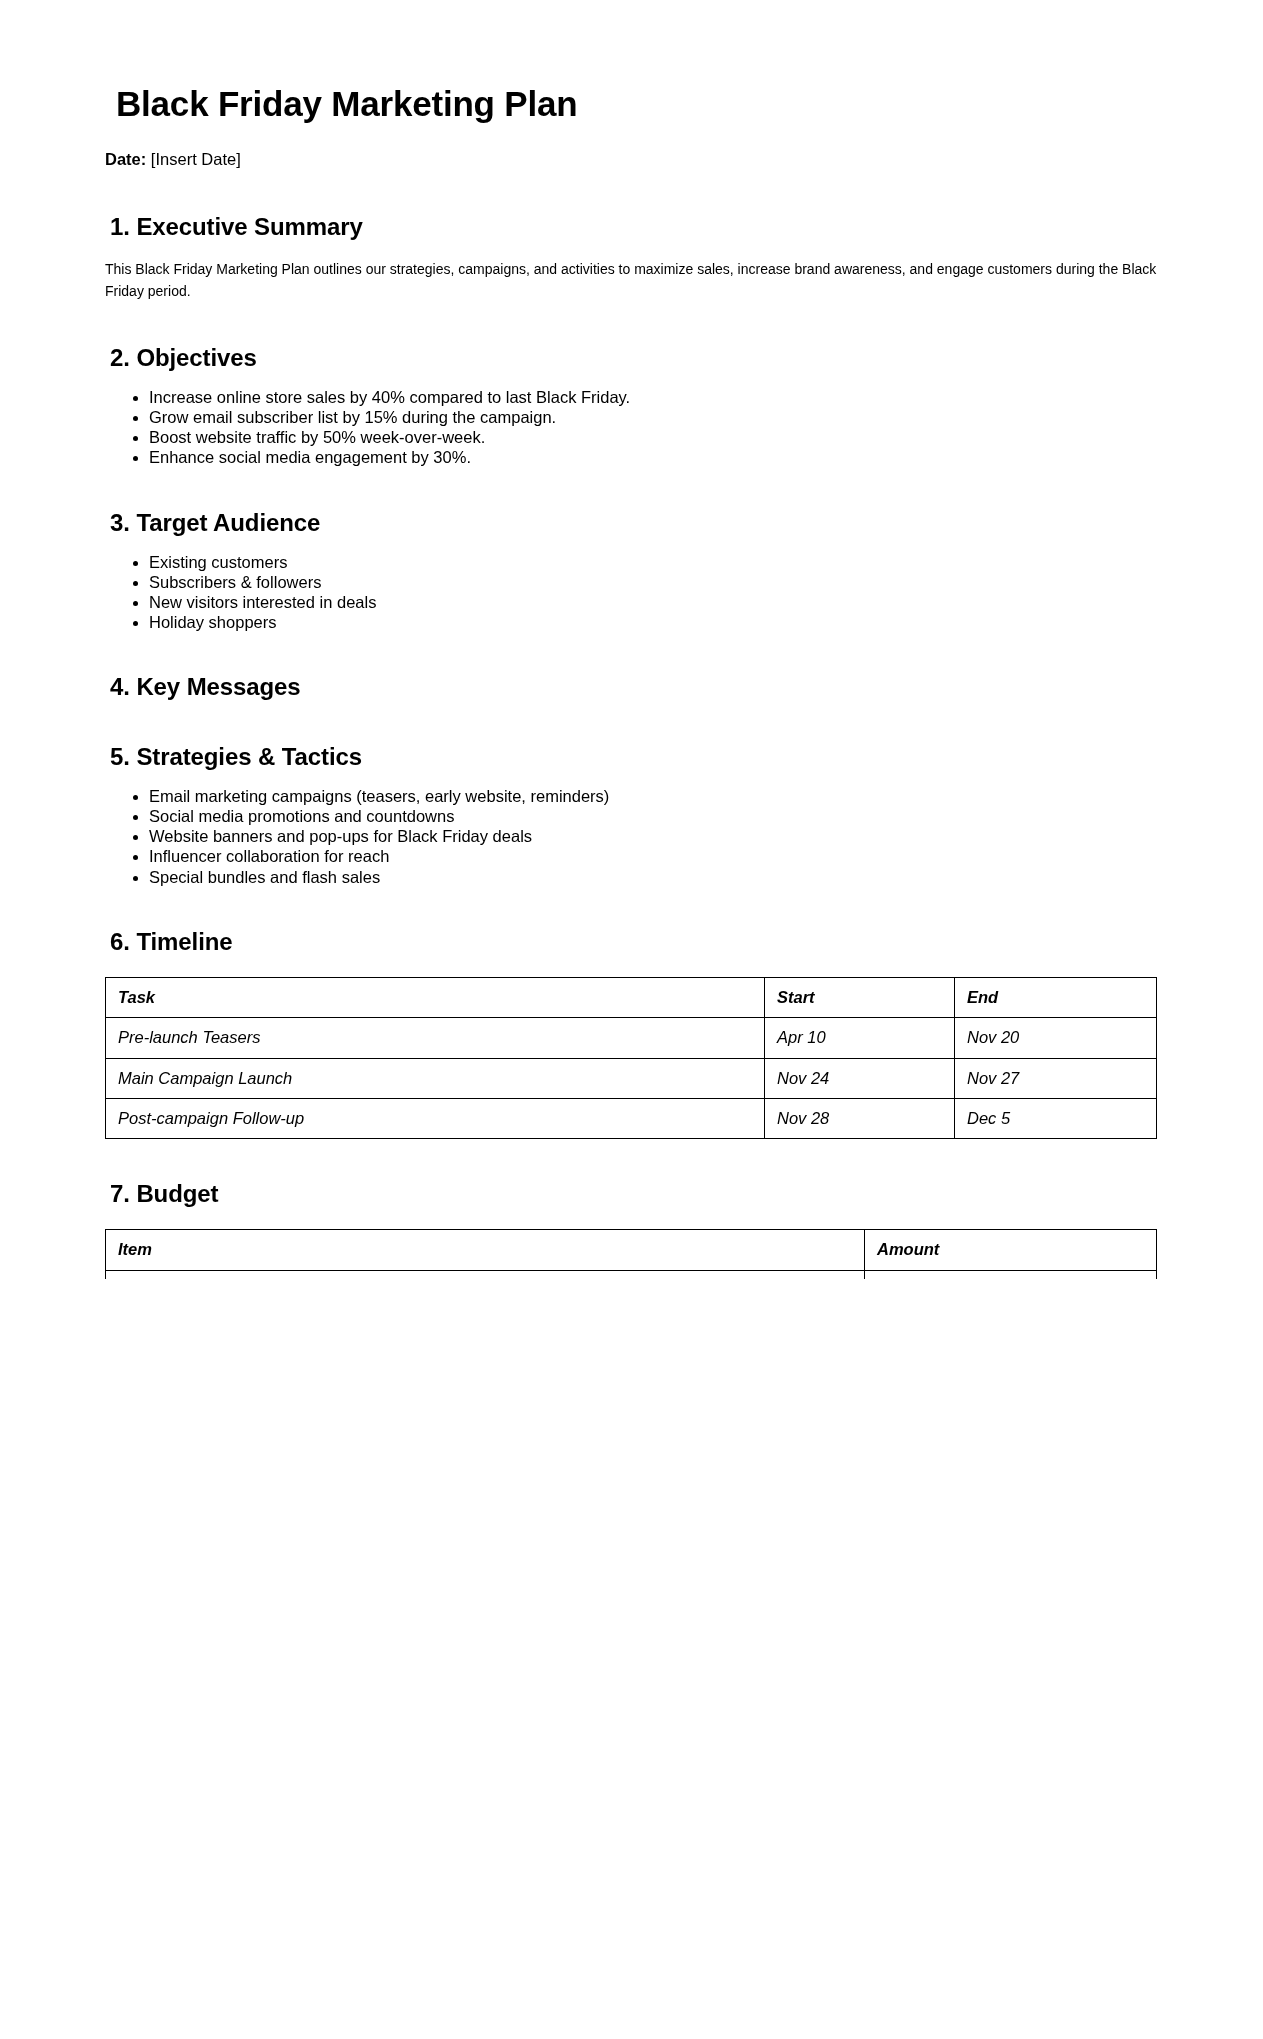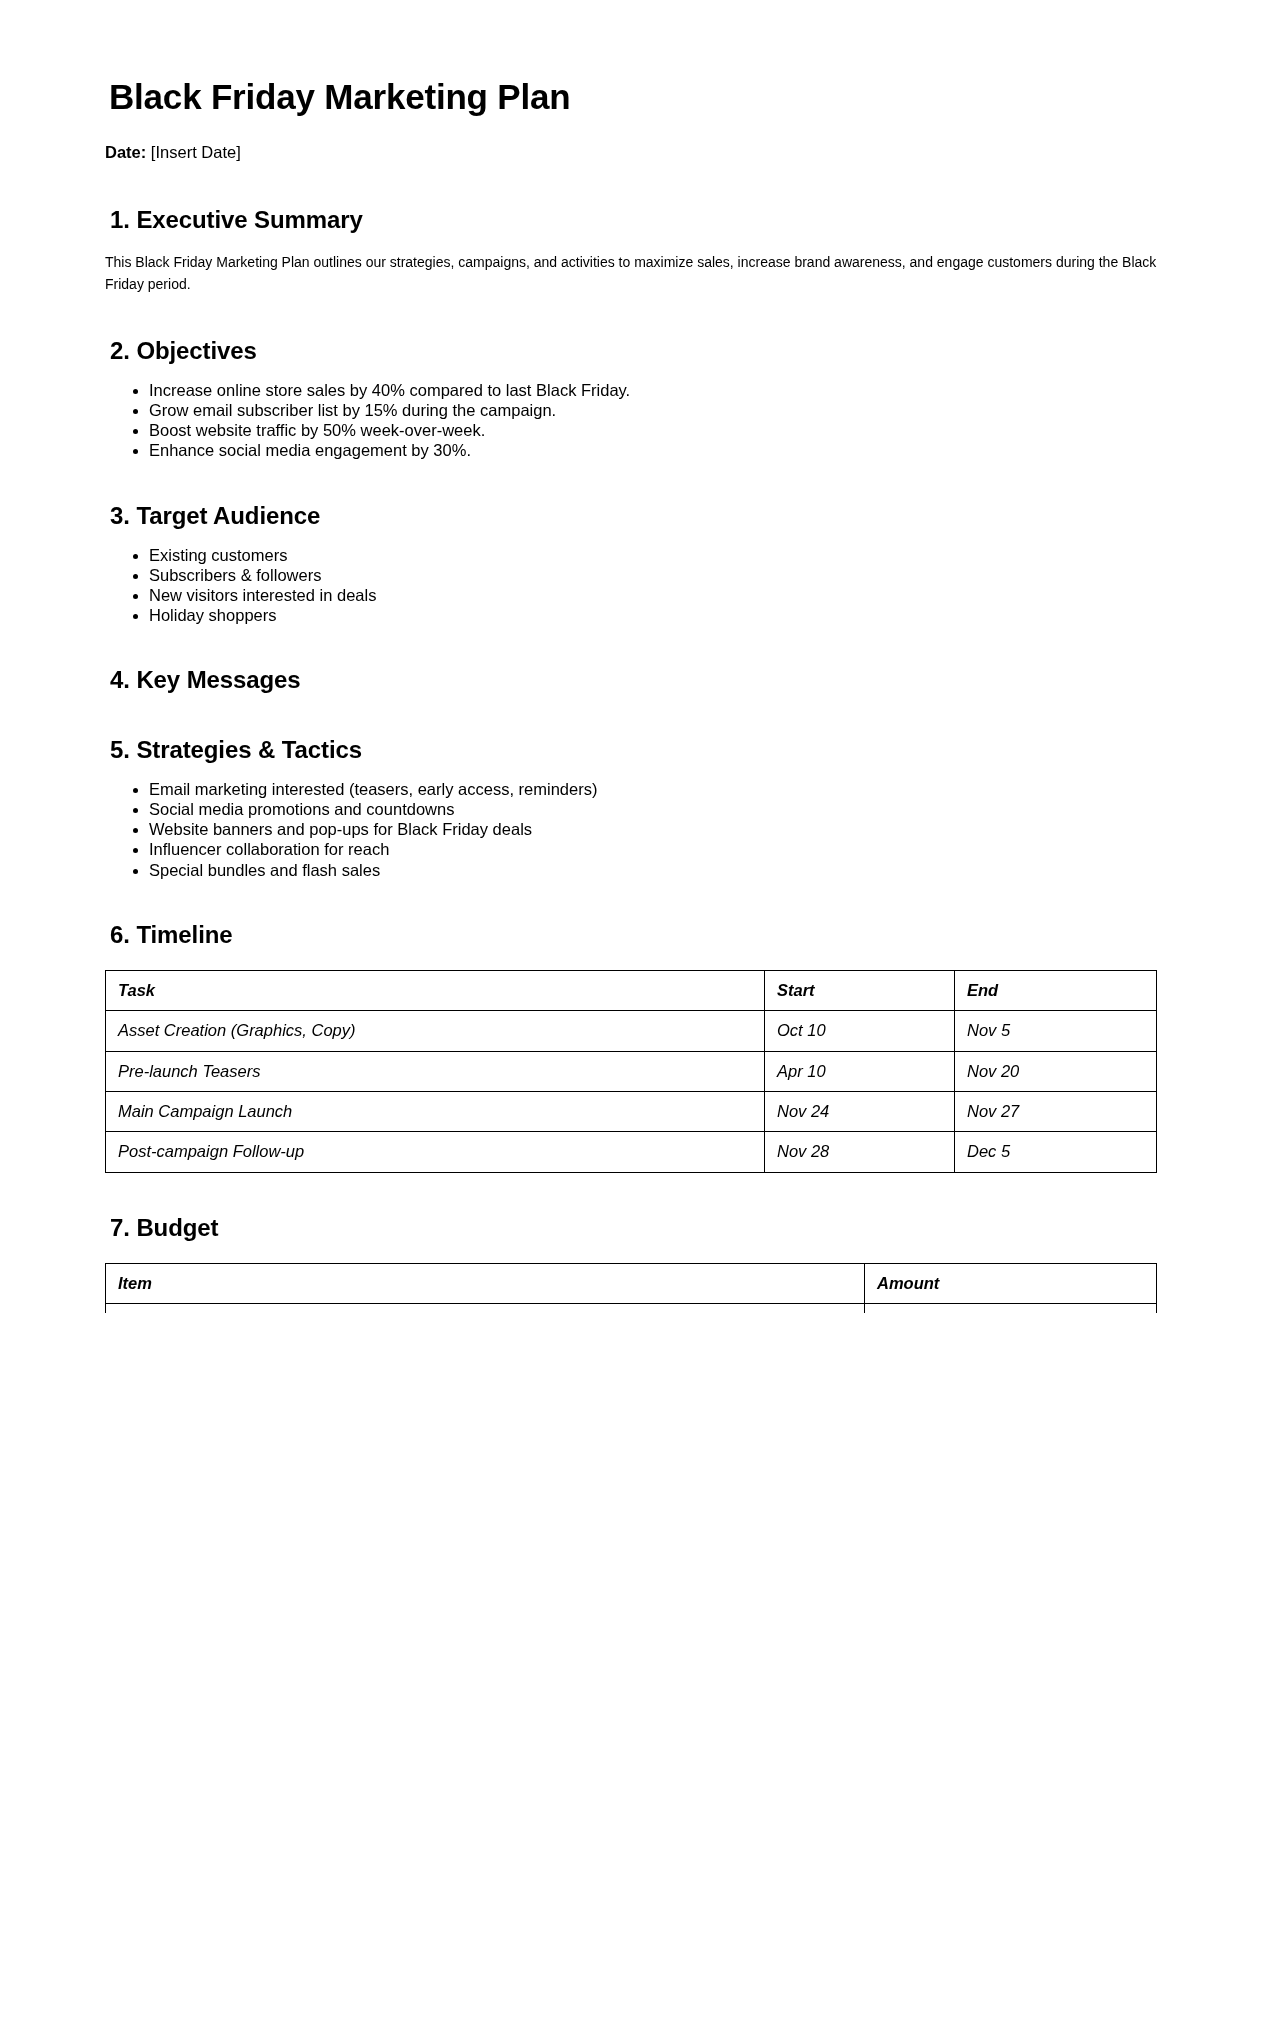--- a/index.html
+++ b/index.html
@@ -28,7 +28,7 @@
     font-size: 35px;
     font-weight: bold;
     line-height: 1.2;
-    margin: 4px;
+    margin: 11px;
     padding-top: 72px;
     letter-spacing: -0.2px;
   }

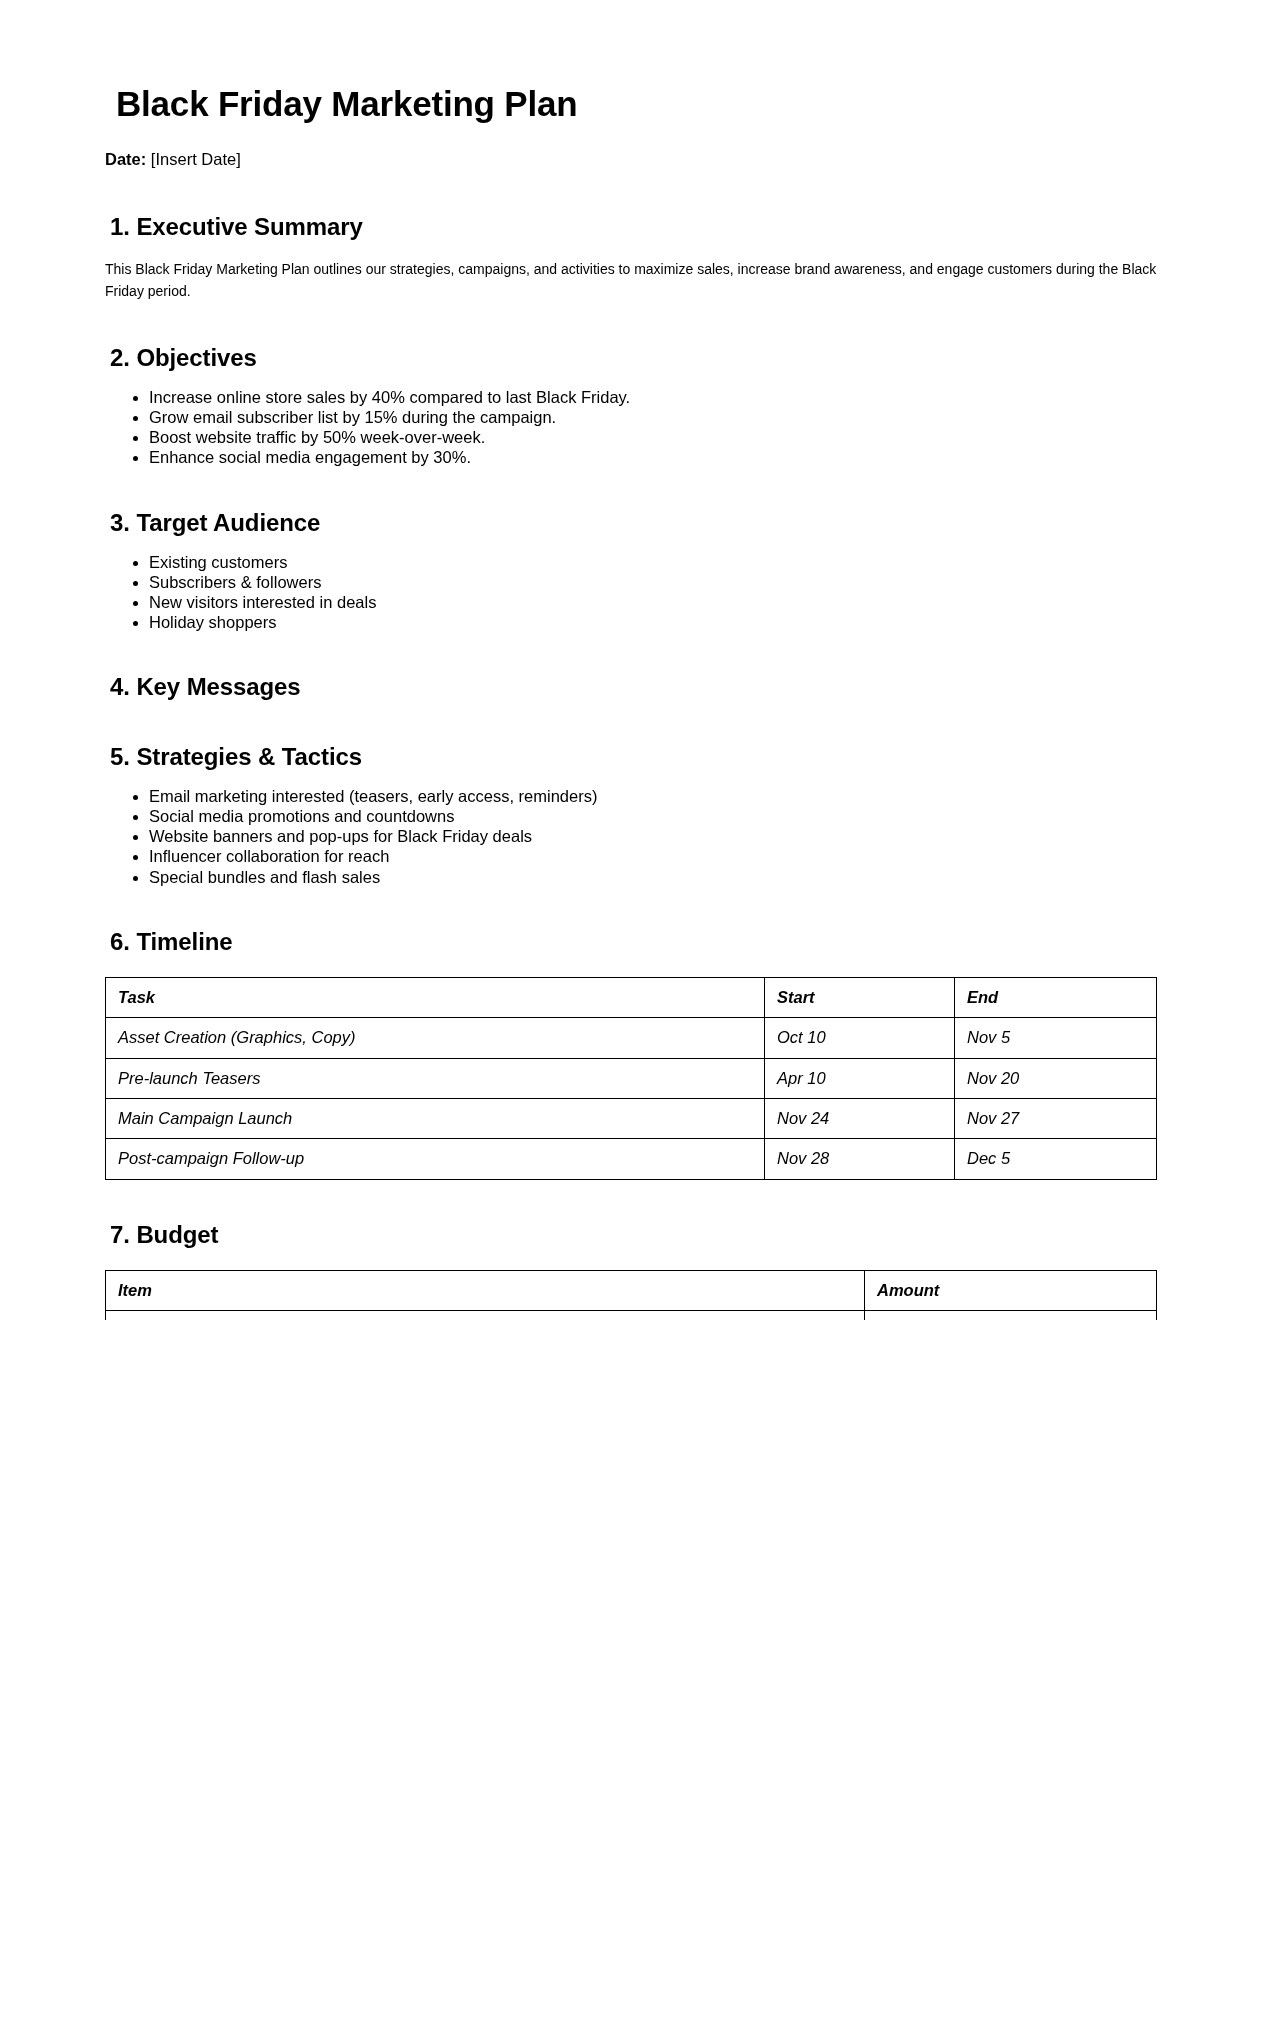--- a/index.html
+++ b/index.html
@@ -159,7 +159,7 @@
 
   <h2 class="section-heading">5. Strategies &amp; Tactics</h2>
   <ul class="bullets">
-    <li>Email marketing interested (teasers, early access, reminders)</li>
+    <li>Email marketing campaigns (teasers, early website, reminders)</li>
     <li>Social media promotions and countdowns</li>
     <li>Website banners and pop-ups for Black Friday deals</li>
     <li>Influencer collaboration for reach</li>

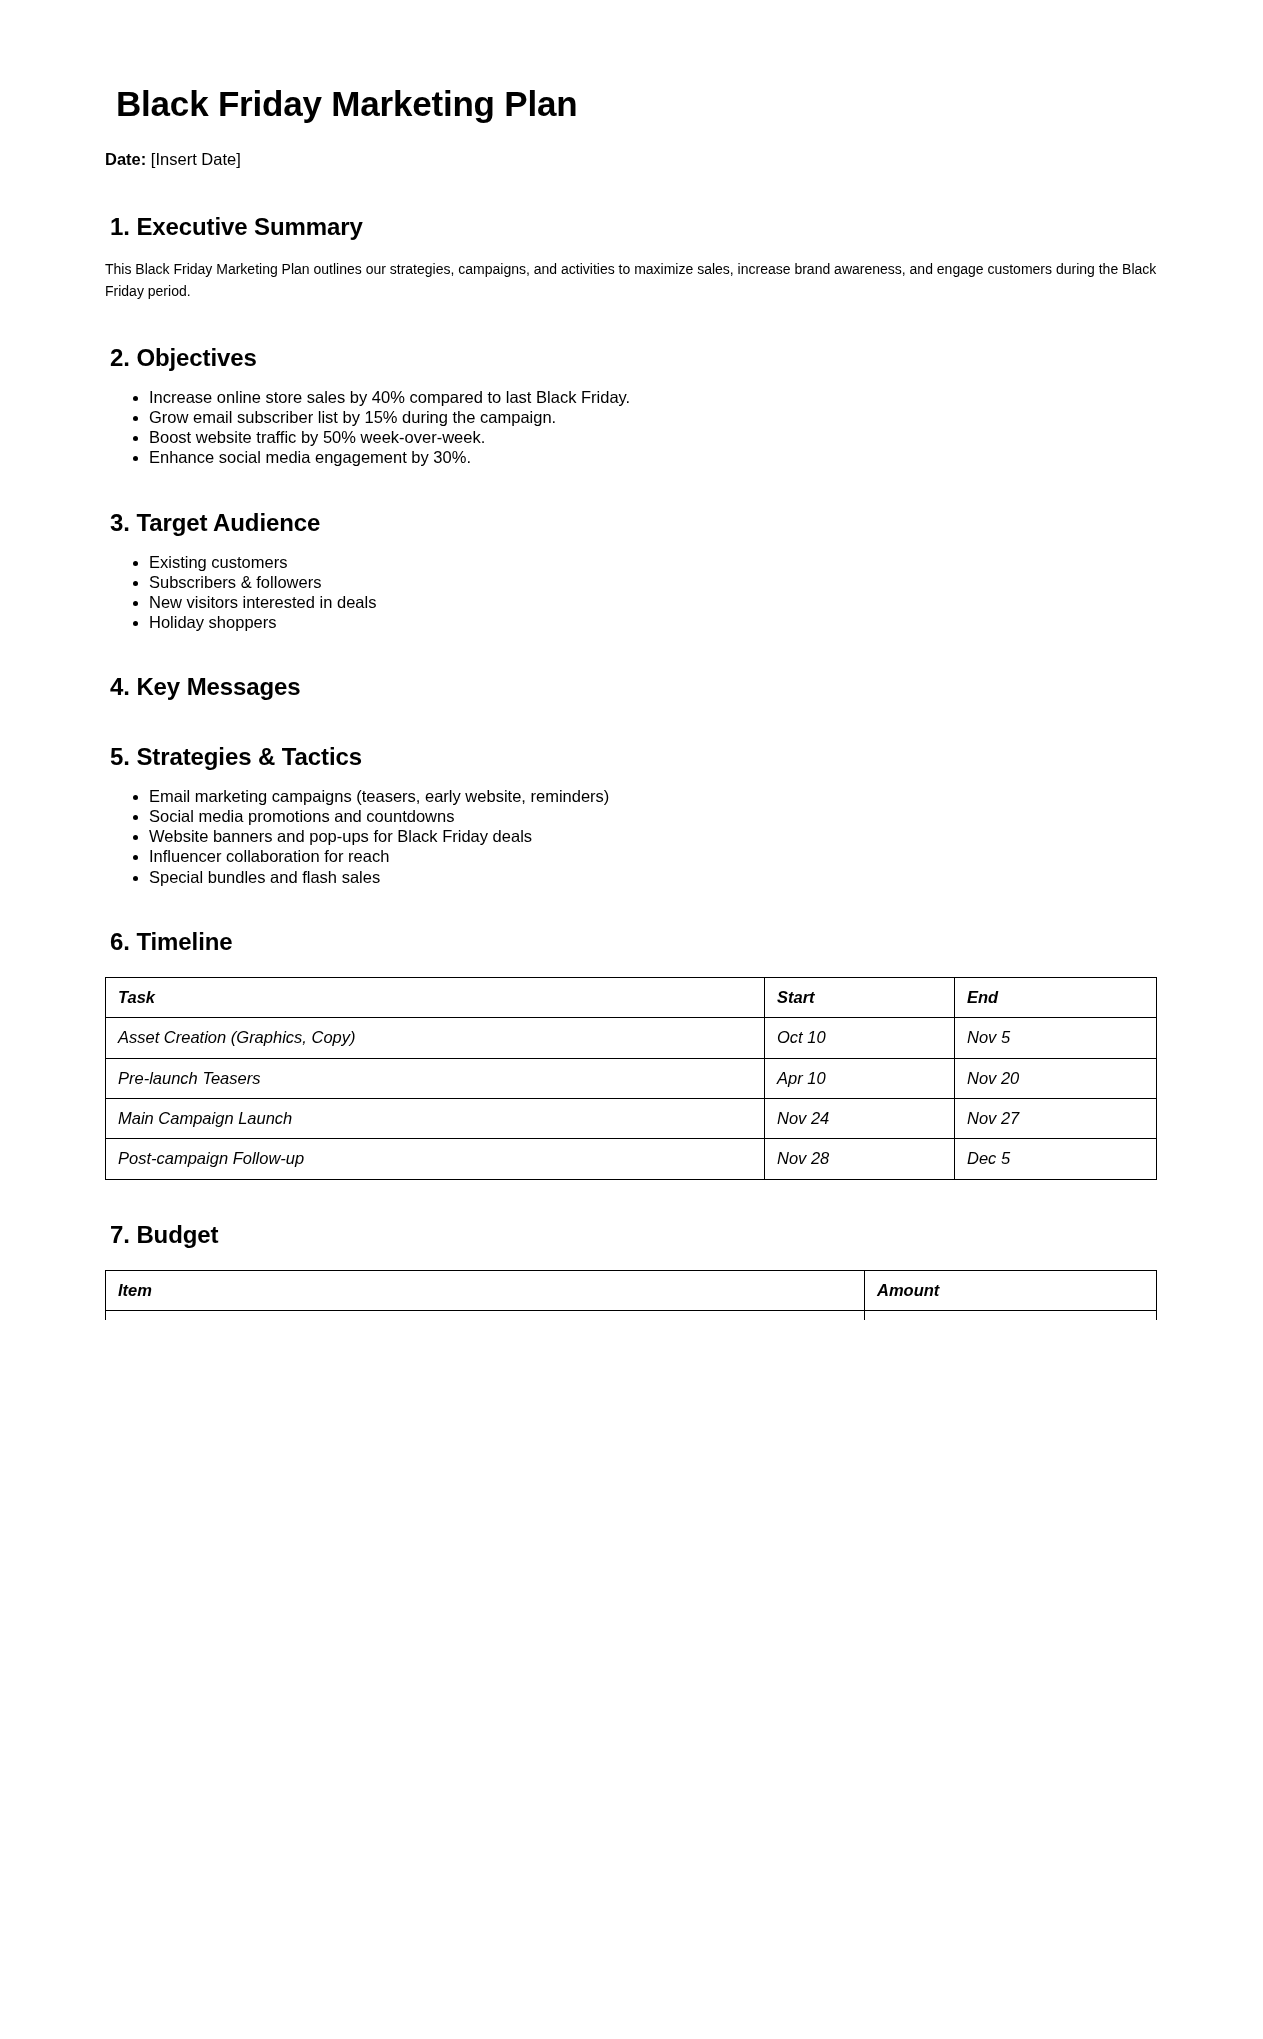--- a/index.html
+++ b/index.html
@@ -183,11 +183,6 @@
       </thead>
       <tbody>
         <tr>
-          <td>Asset Creation (Graphics, Copy)</td>
-          <td>Oct 10</td>
-          <td>Nov 5</td>
-        </tr>
-        <tr>
           <td>Pre-launch Teasers</td>
           <td>Apr 10</td>
           <td>Nov 20</td>

